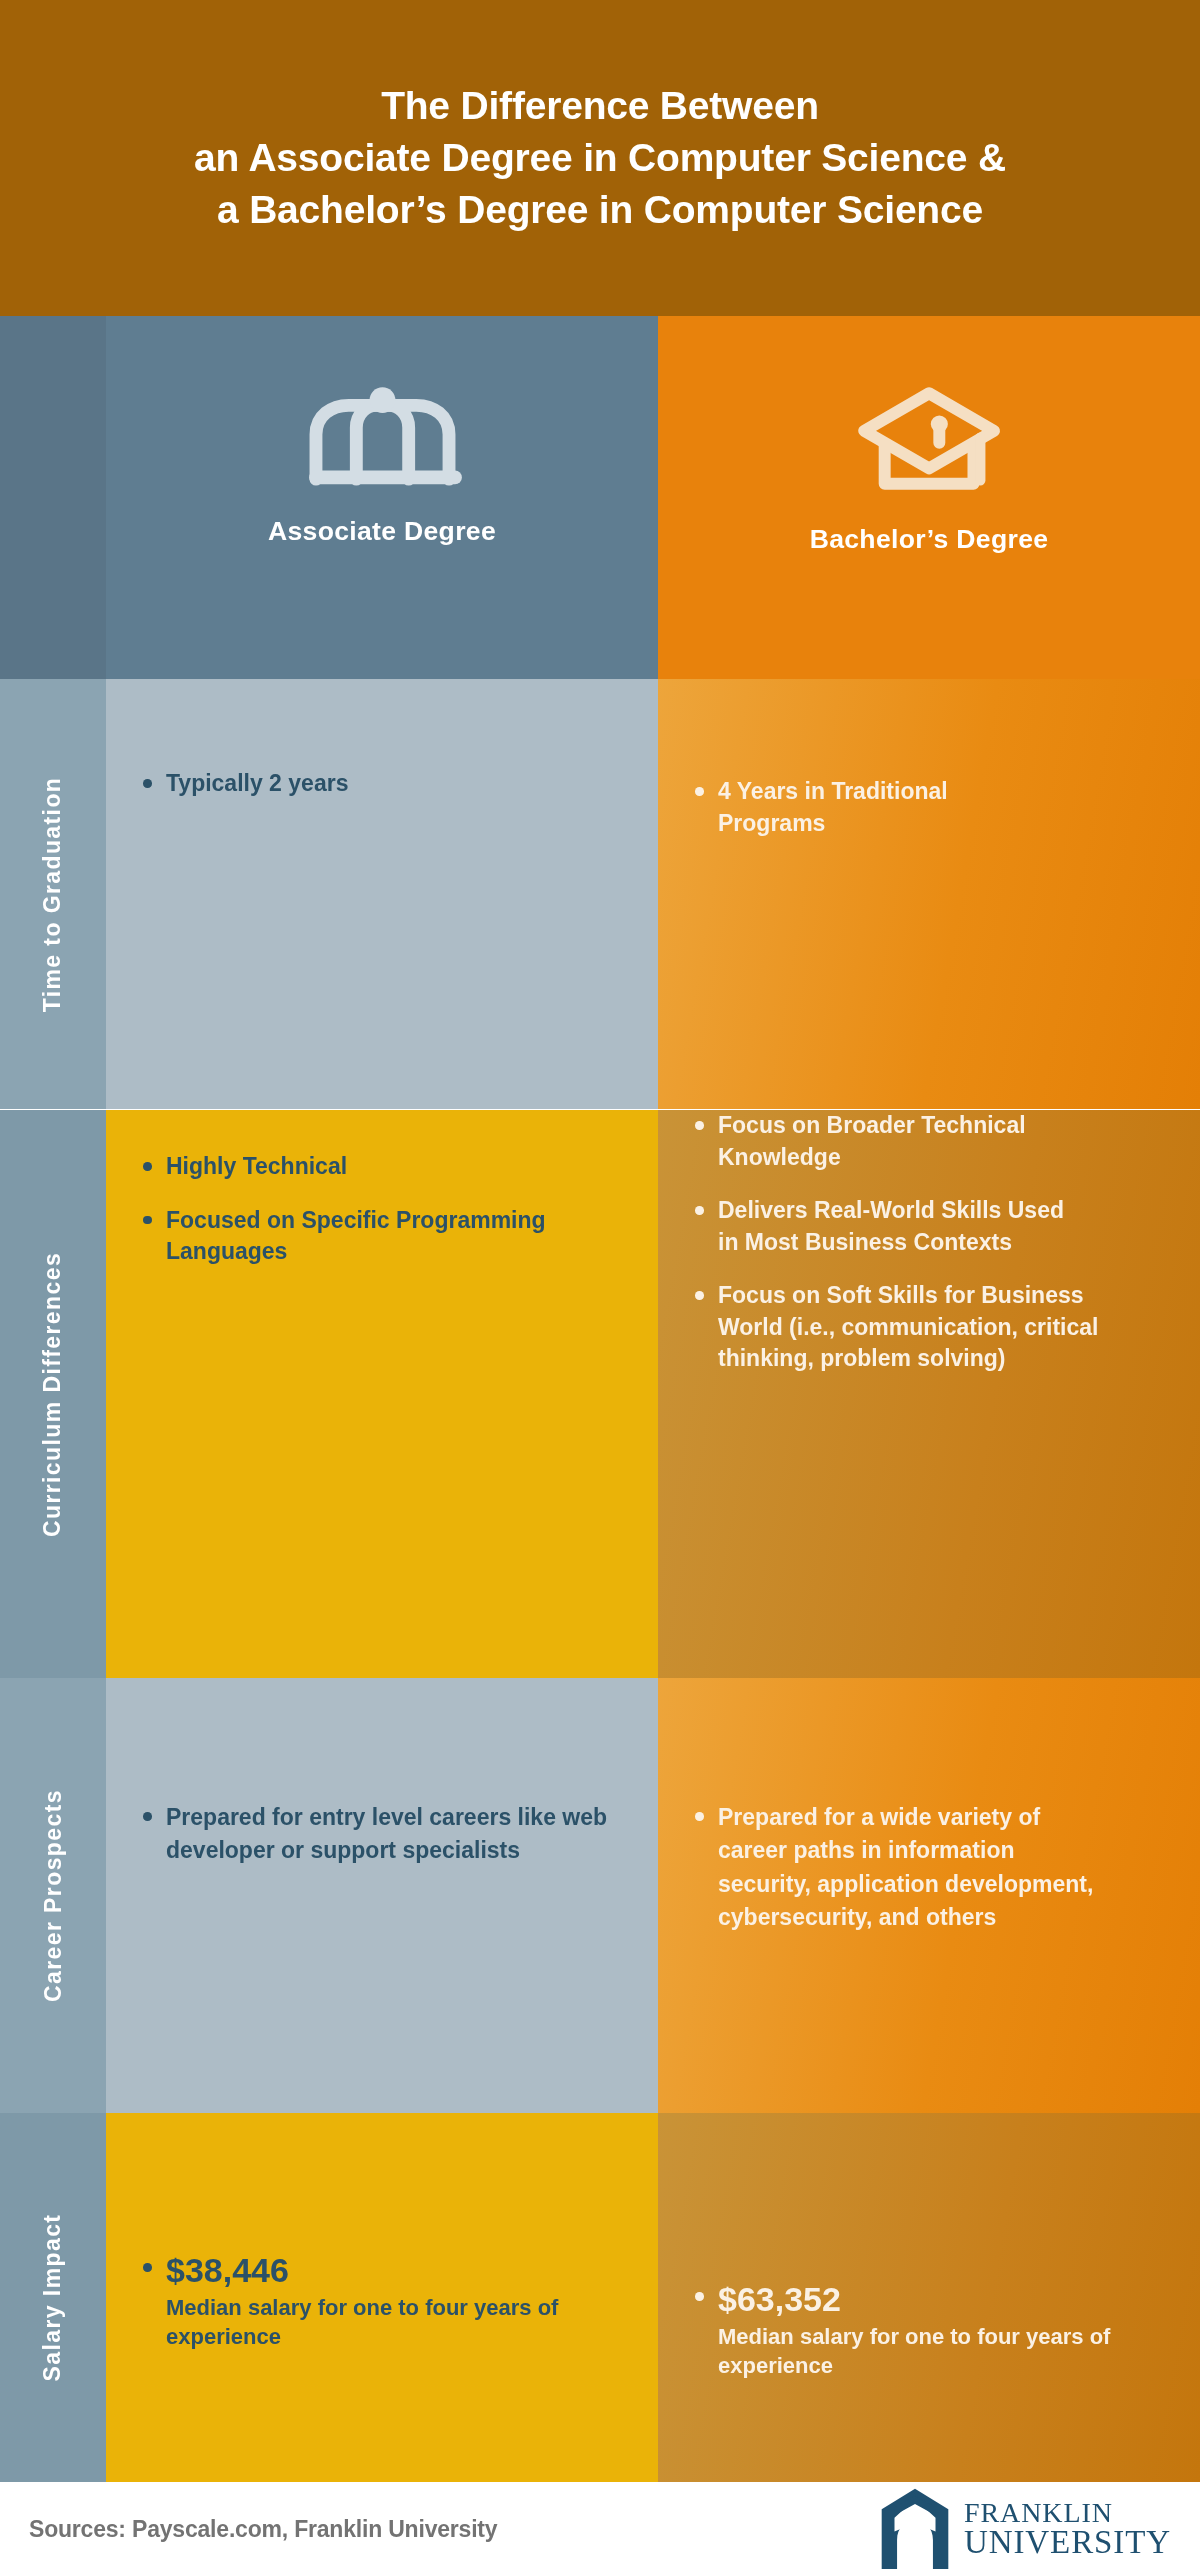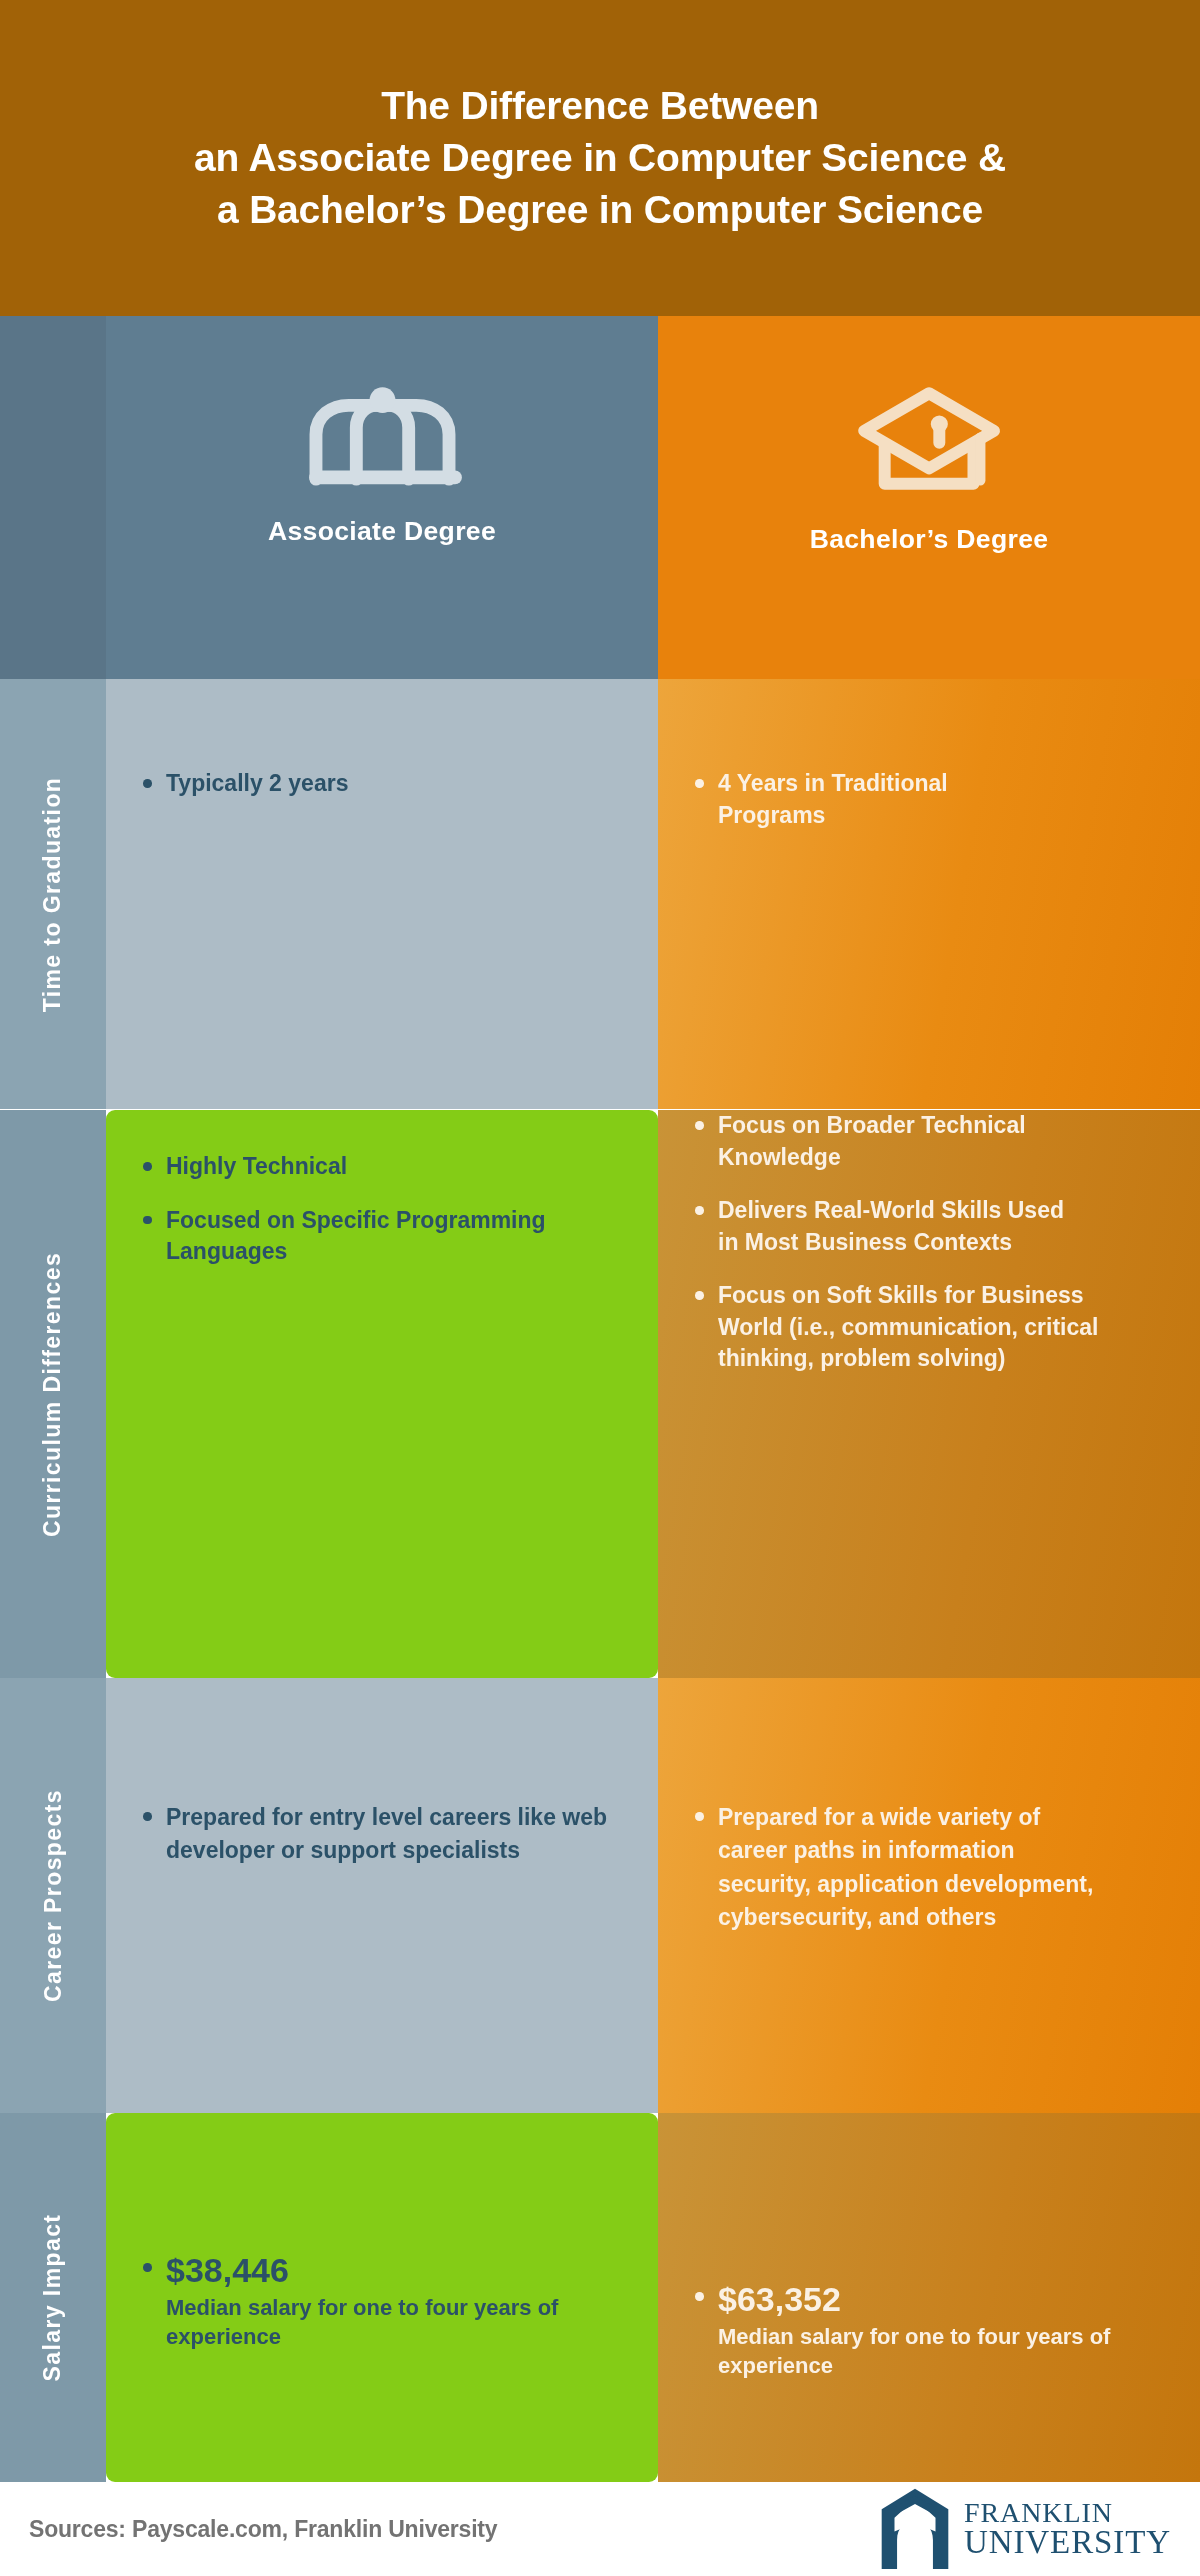--- a/index.html
+++ b/index.html
@@ -262,7 +262,7 @@
     </div>
     <div class="cell bach tone-a" style="top:363px; height:430px; padding-top:89px;">
       <ul class="bullets">
-        <li style="max-width:343px;">4 Years in Traditional Programs</li>
+        <li style="max-width:343px;margin-top:8px;">4 Years in Traditional Programs</li>
       </ul>
     </div>
 

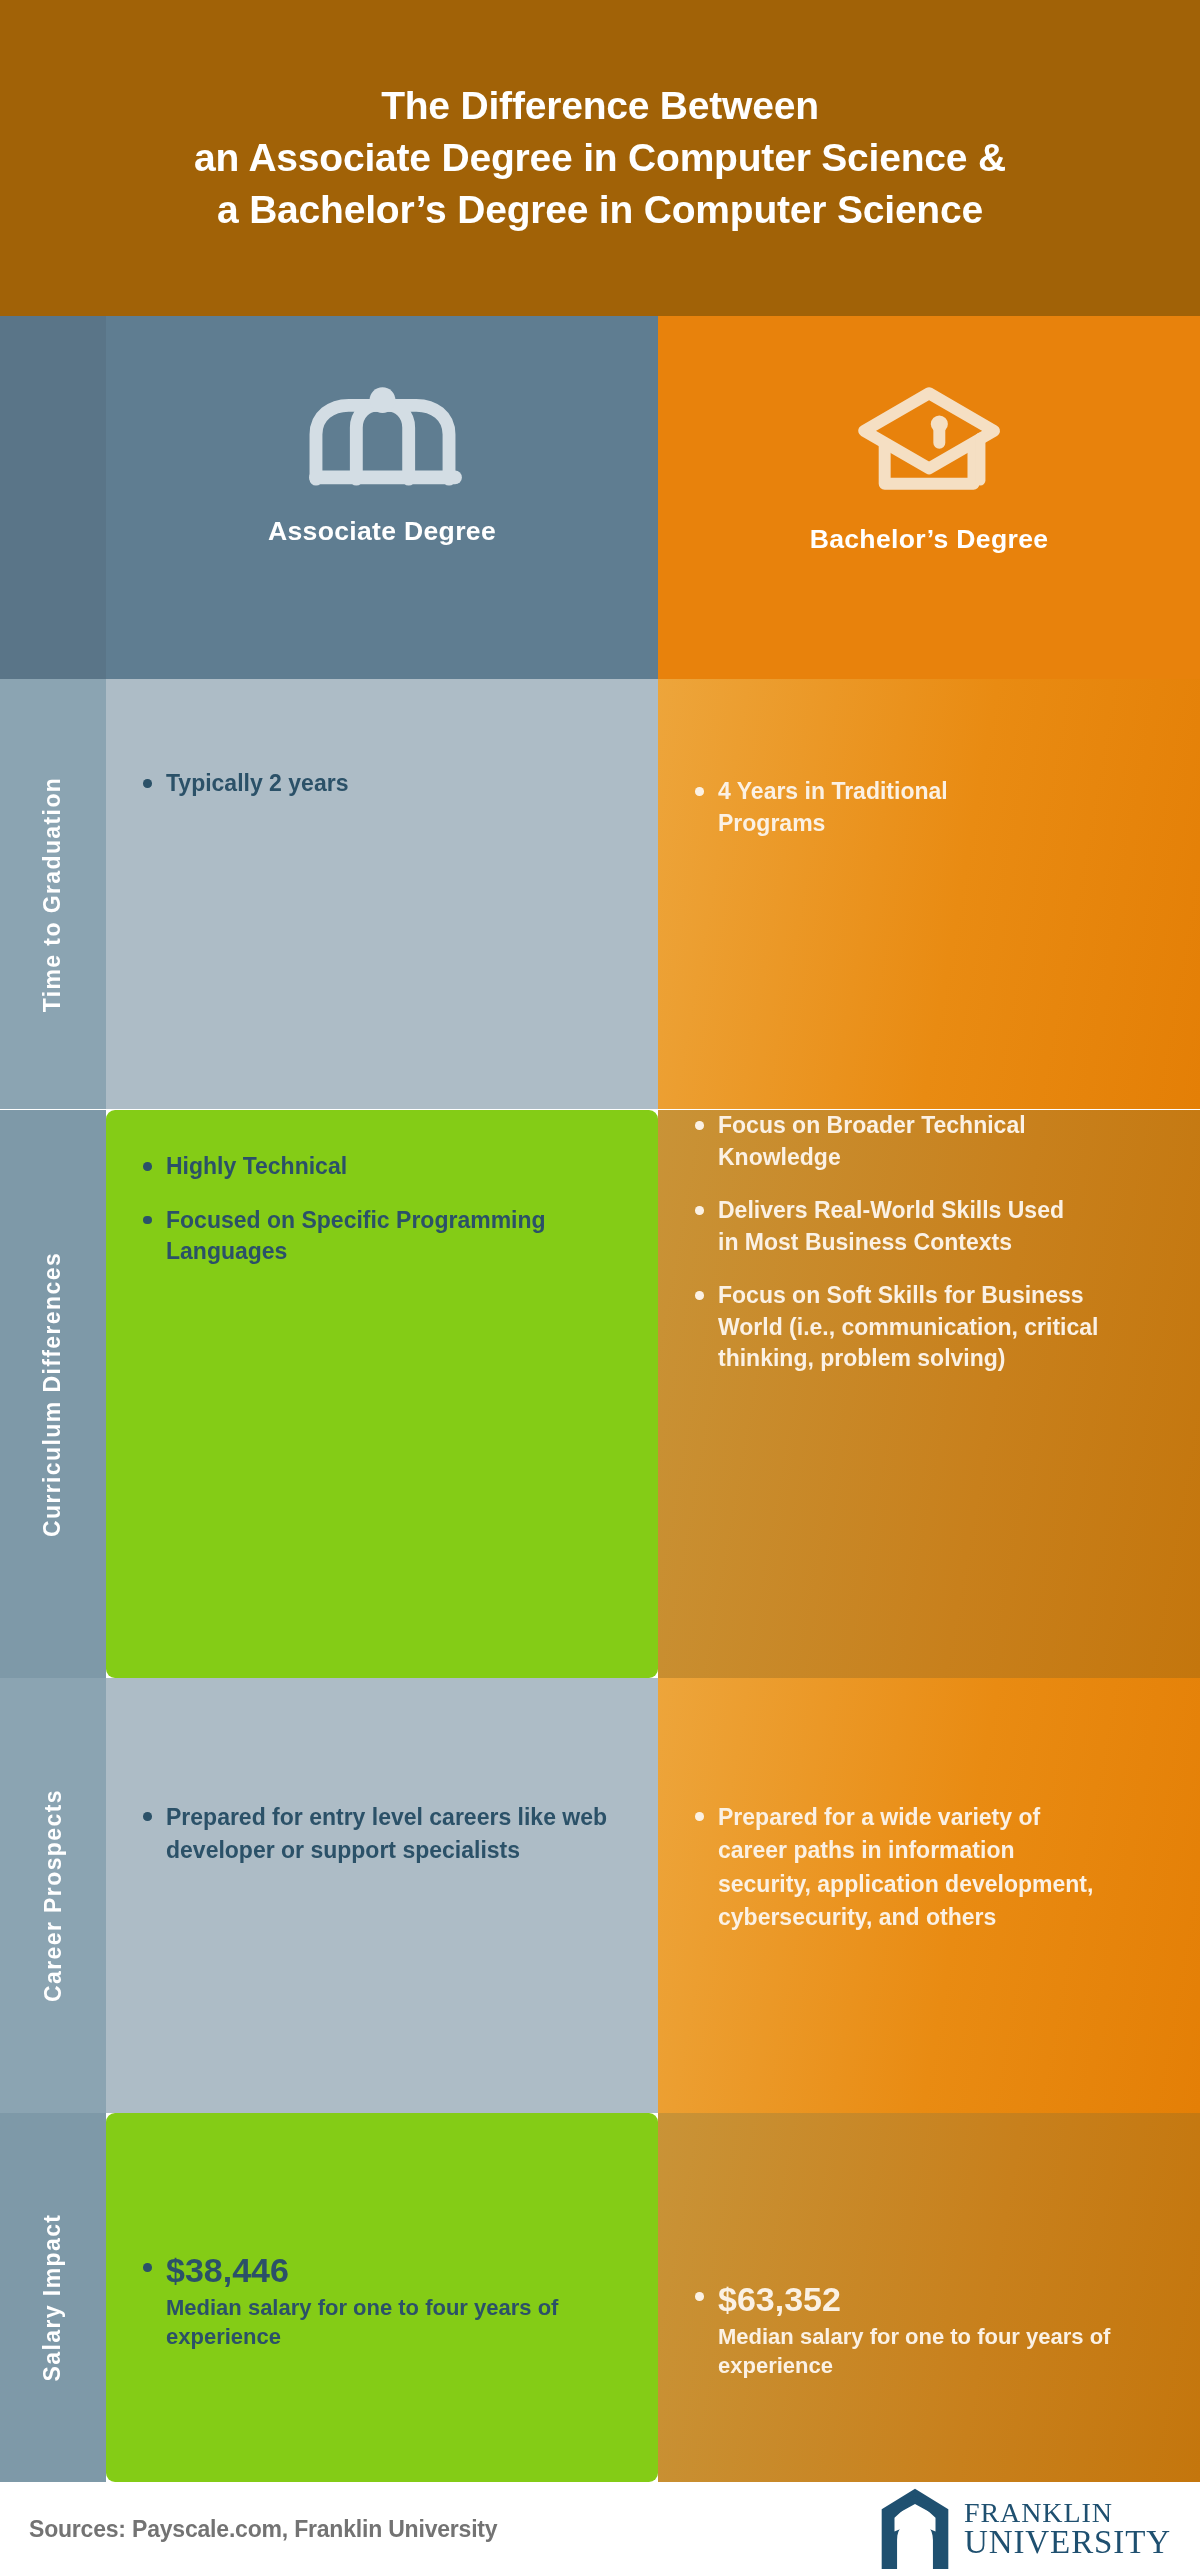--- a/index.html
+++ b/index.html
@@ -110,7 +110,7 @@
   .cell.bach  { left: 658px; width: 542px; }
 
   .cell.assoc.tone-a { background: #adbcc6; }
-  .cell.assoc.tone-b { background: #84cc16; border-radius: 9px; }
+  .cell.assoc.tone-b { background: #eab308; }
   .cell.bach.tone-a  { background: linear-gradient(100deg, #eda53b 0%, #e98b12 55%, #e47f06 100%); }
   .cell.bach.tone-b  { background: linear-gradient(100deg, #c99337 0%, #c8801c 60%, #c4760d 100%); }
 

